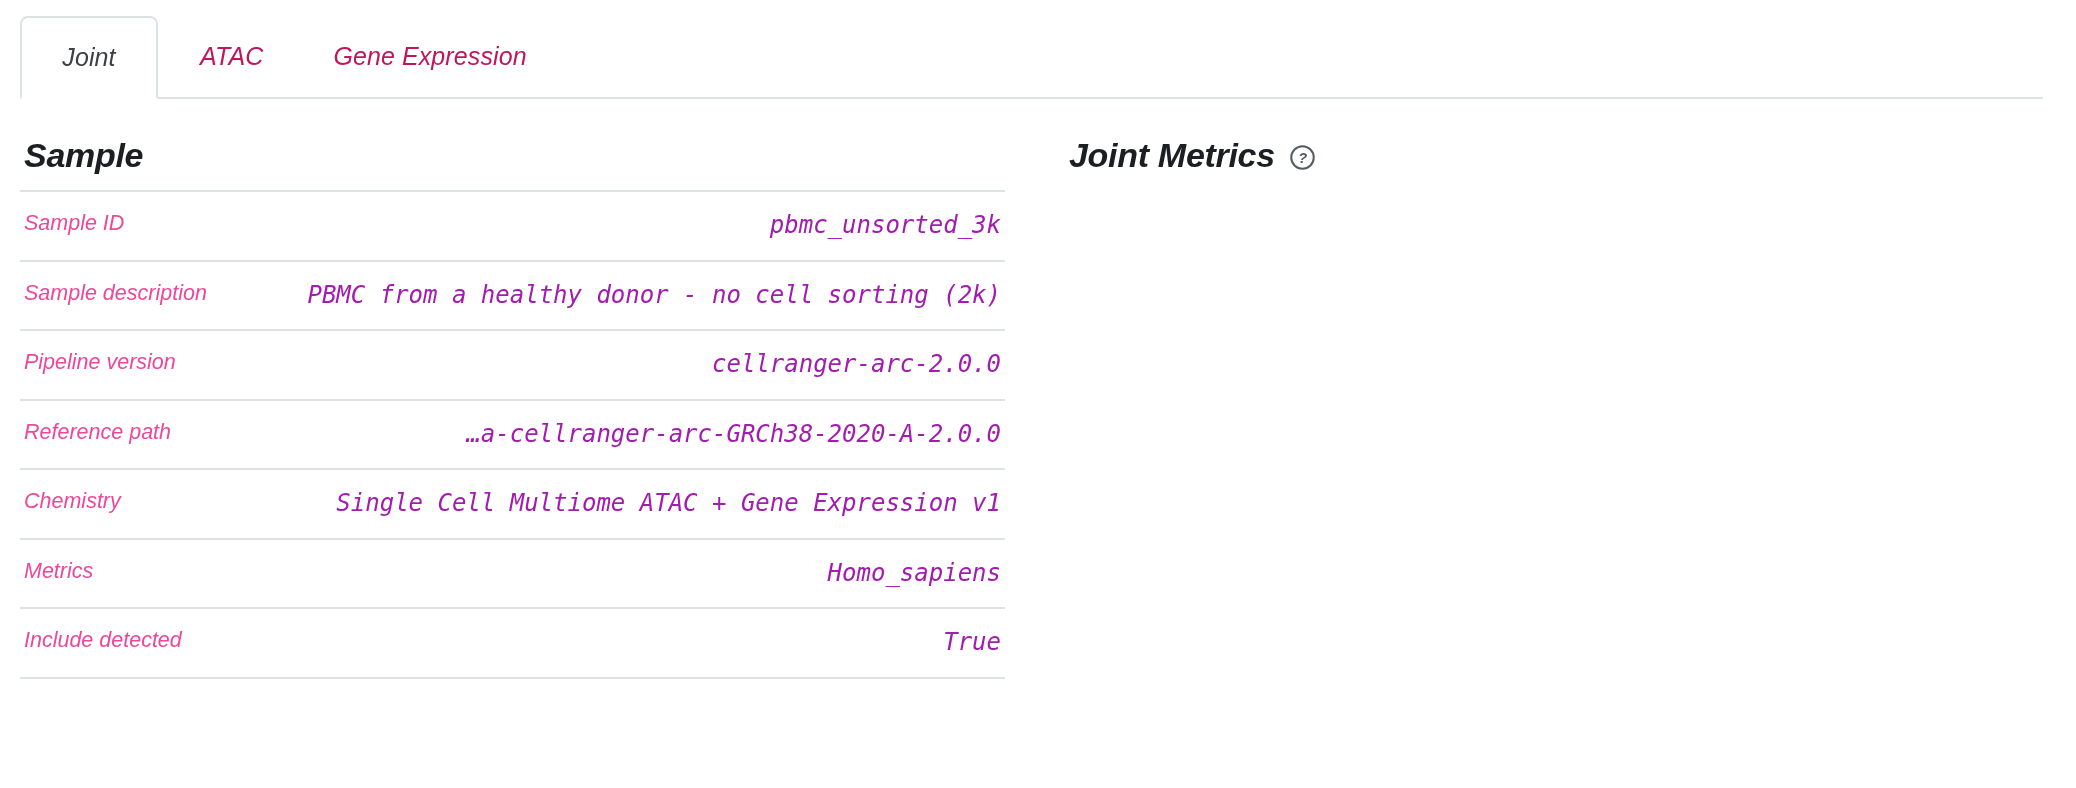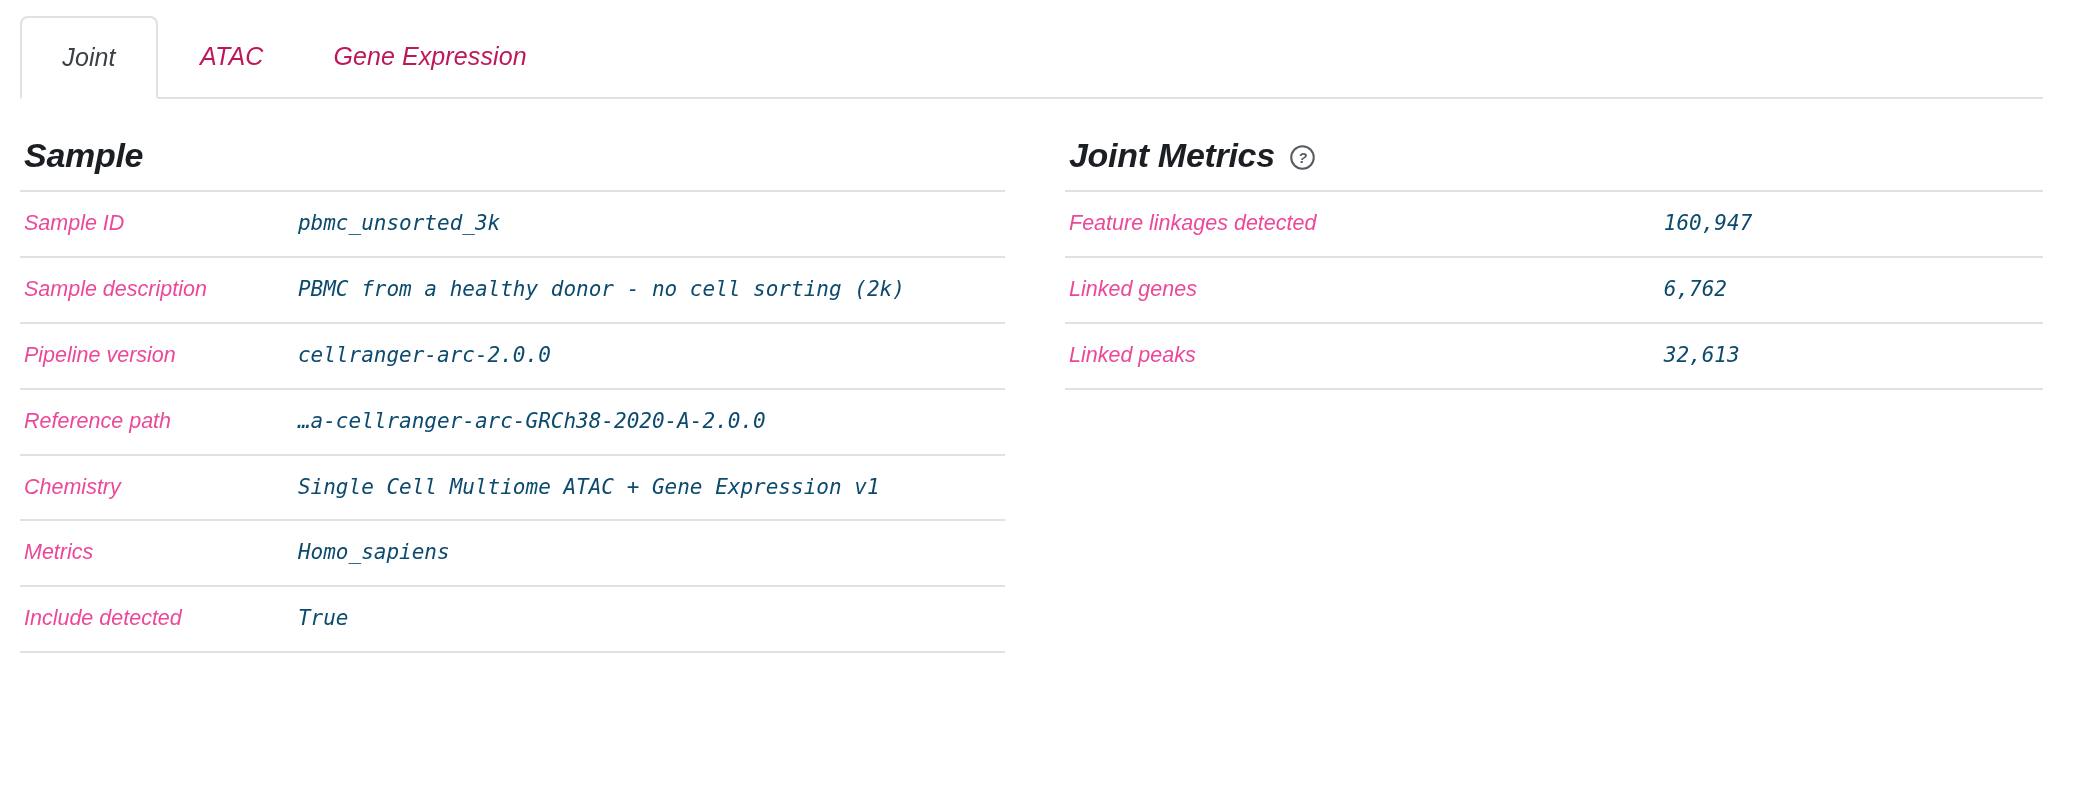--- a/index.html
+++ b/index.html
@@ -106,9 +106,10 @@
     font-family: "Liberation Sans", sans-serif;
   }
   .mtable td.v {
+    text-align: right;
     font-family: "DejaVu Sans Mono", "Liberation Mono", monospace;
-    color: #0c4a6e;
-    font-size: 21px;
+    color: #a21caf;
+    font-size: 24px;
     word-break: break-word;
   }
   

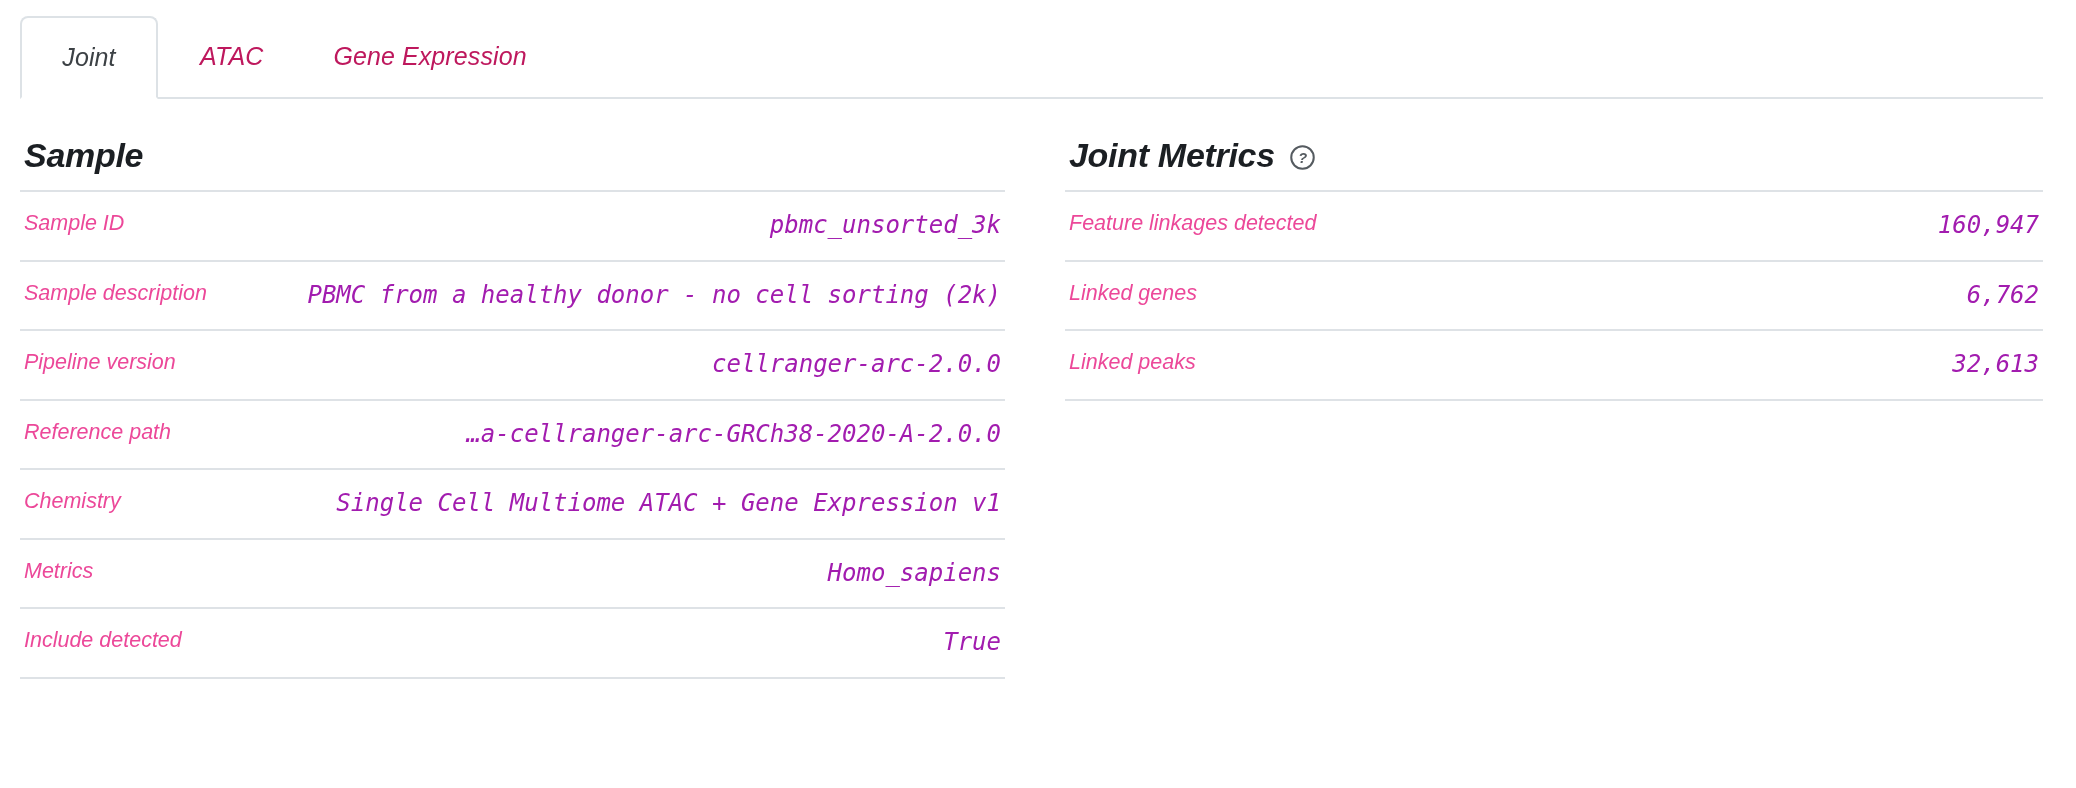--- a/index.html
+++ b/index.html
@@ -177,22 +177,6 @@
       </span>
     </h2>
 
-    <table class="mtable">
-      <tbody>
-        <tr>
-          <td class="k">Feature linkages detected</td>
-          <td class="v">160,947</td>
-        </tr>
-        <tr>
-          <td class="k">Linked genes</td>
-          <td class="v">6,762</td>
-        </tr>
-        <tr>
-          <td class="k">Linked peaks</td>
-          <td class="v">32,613</td>
-        </tr>
-      </tbody>
-    </table>
   </div>
 
 </div>

